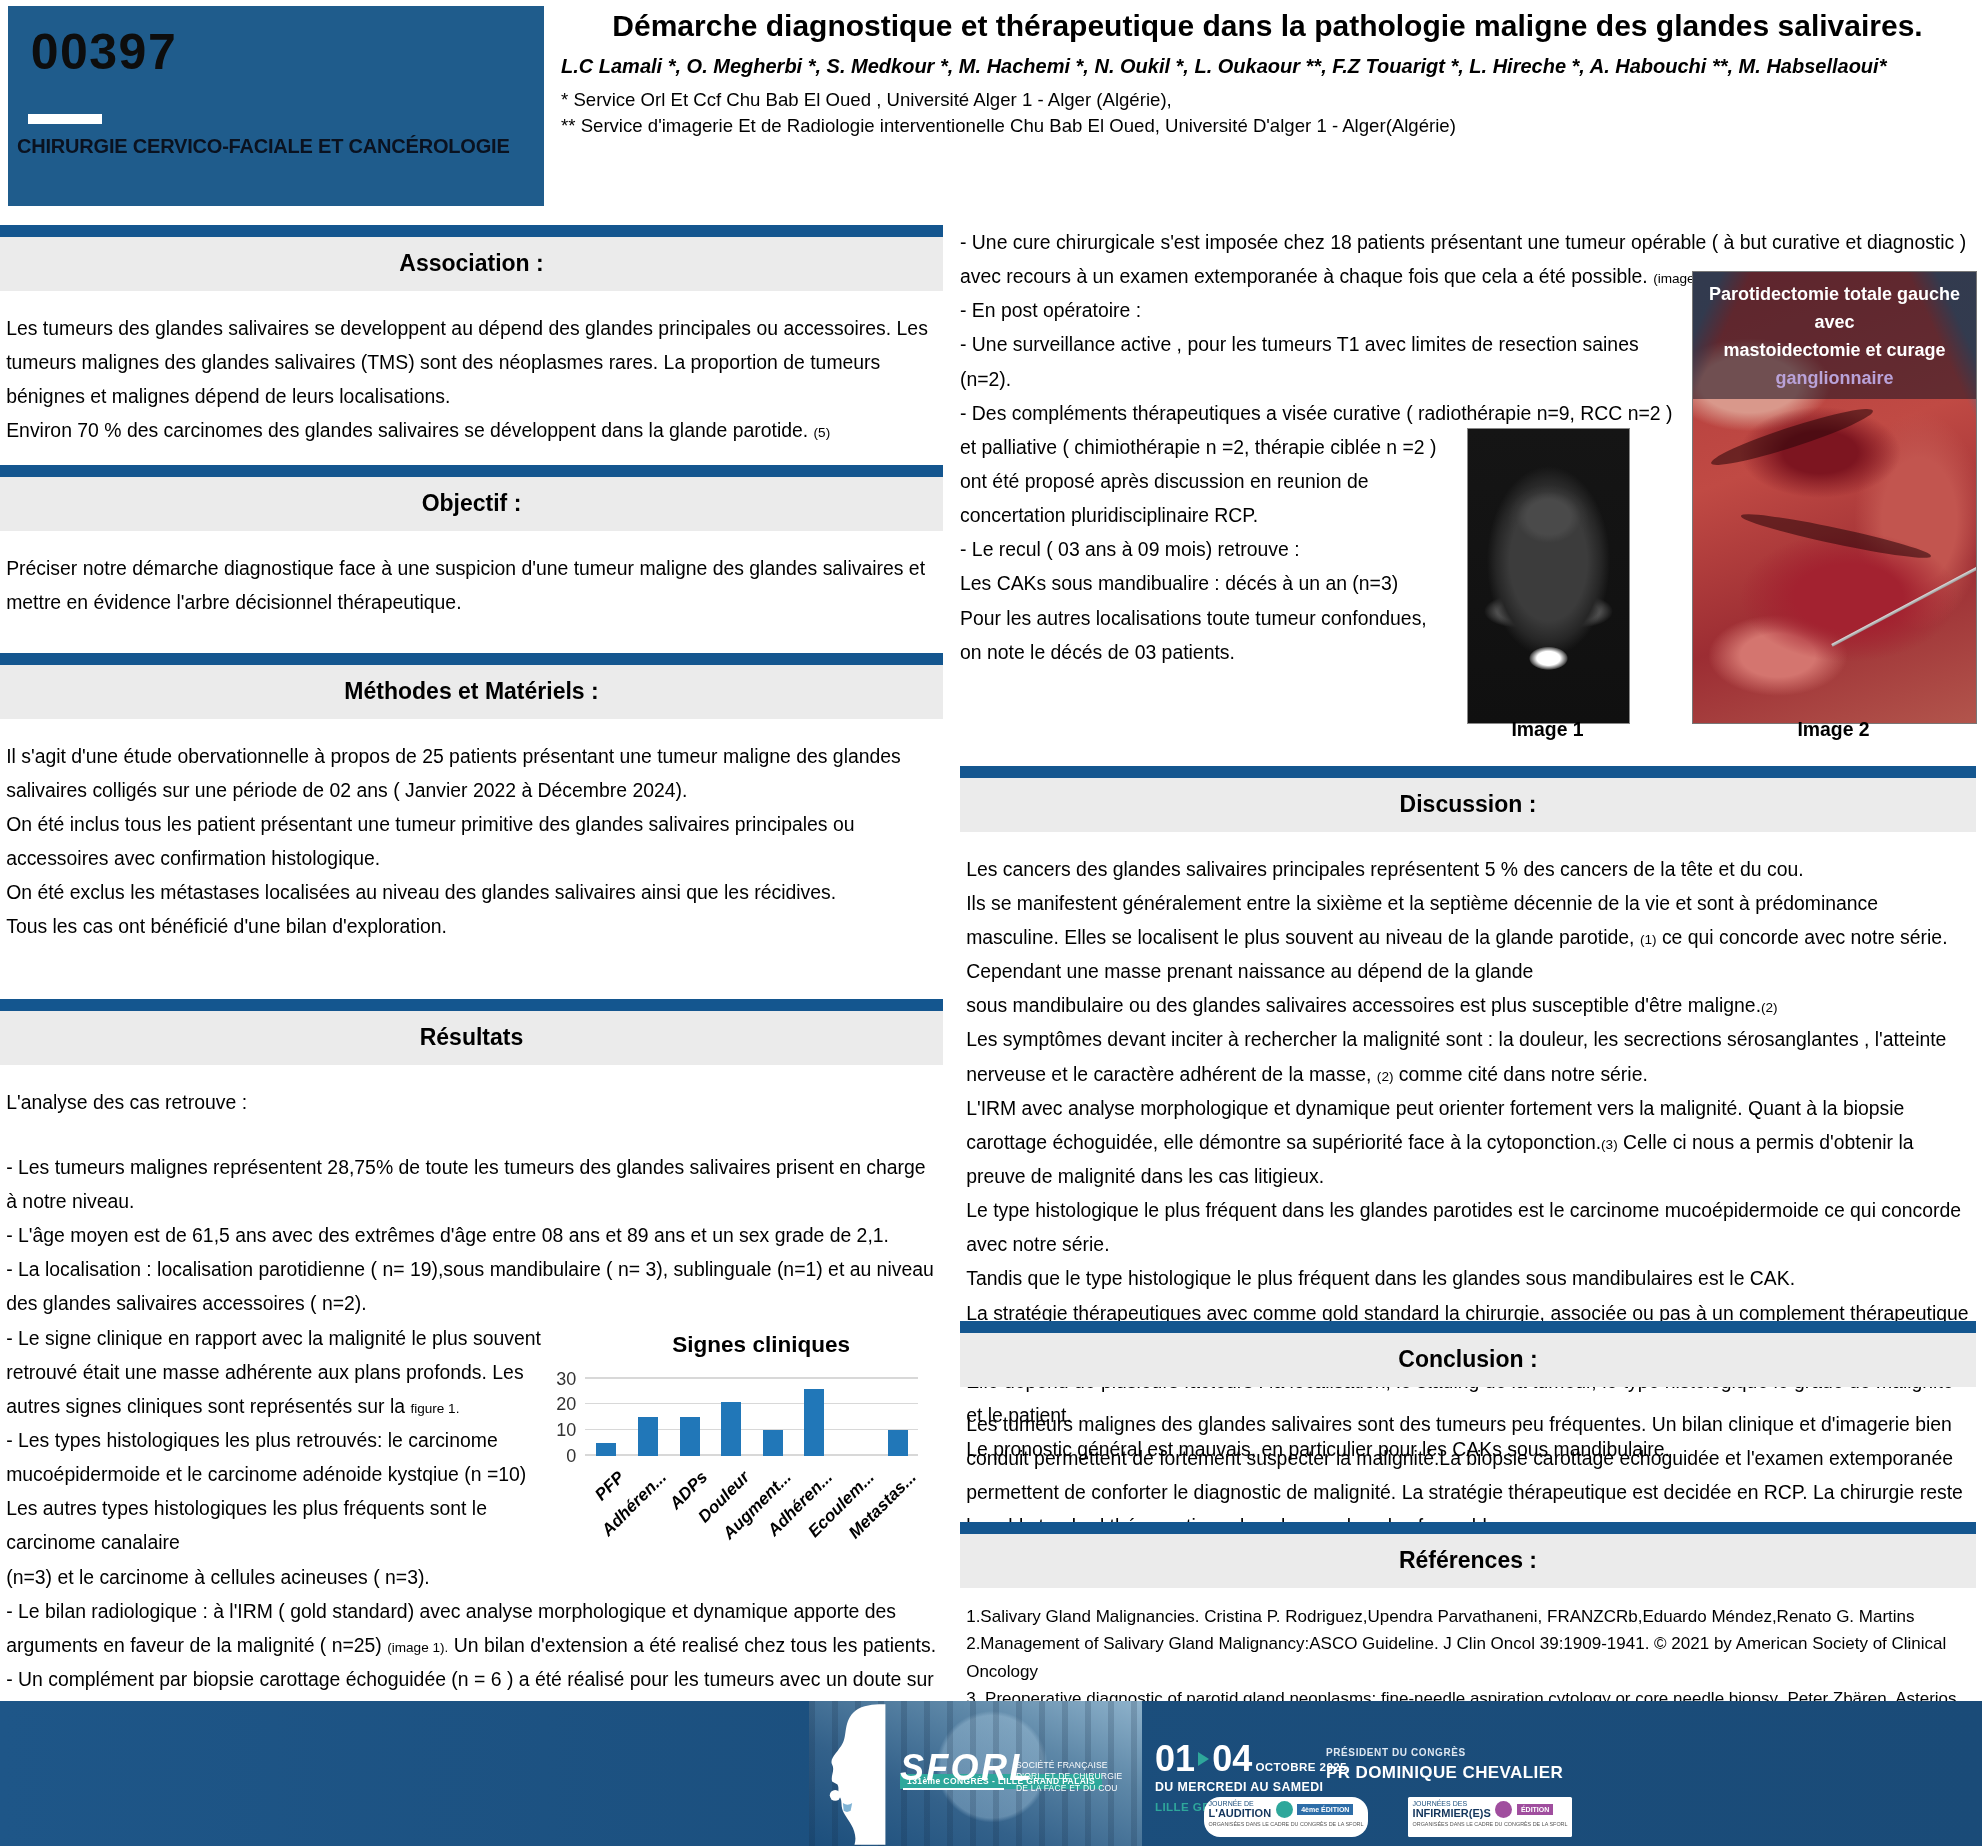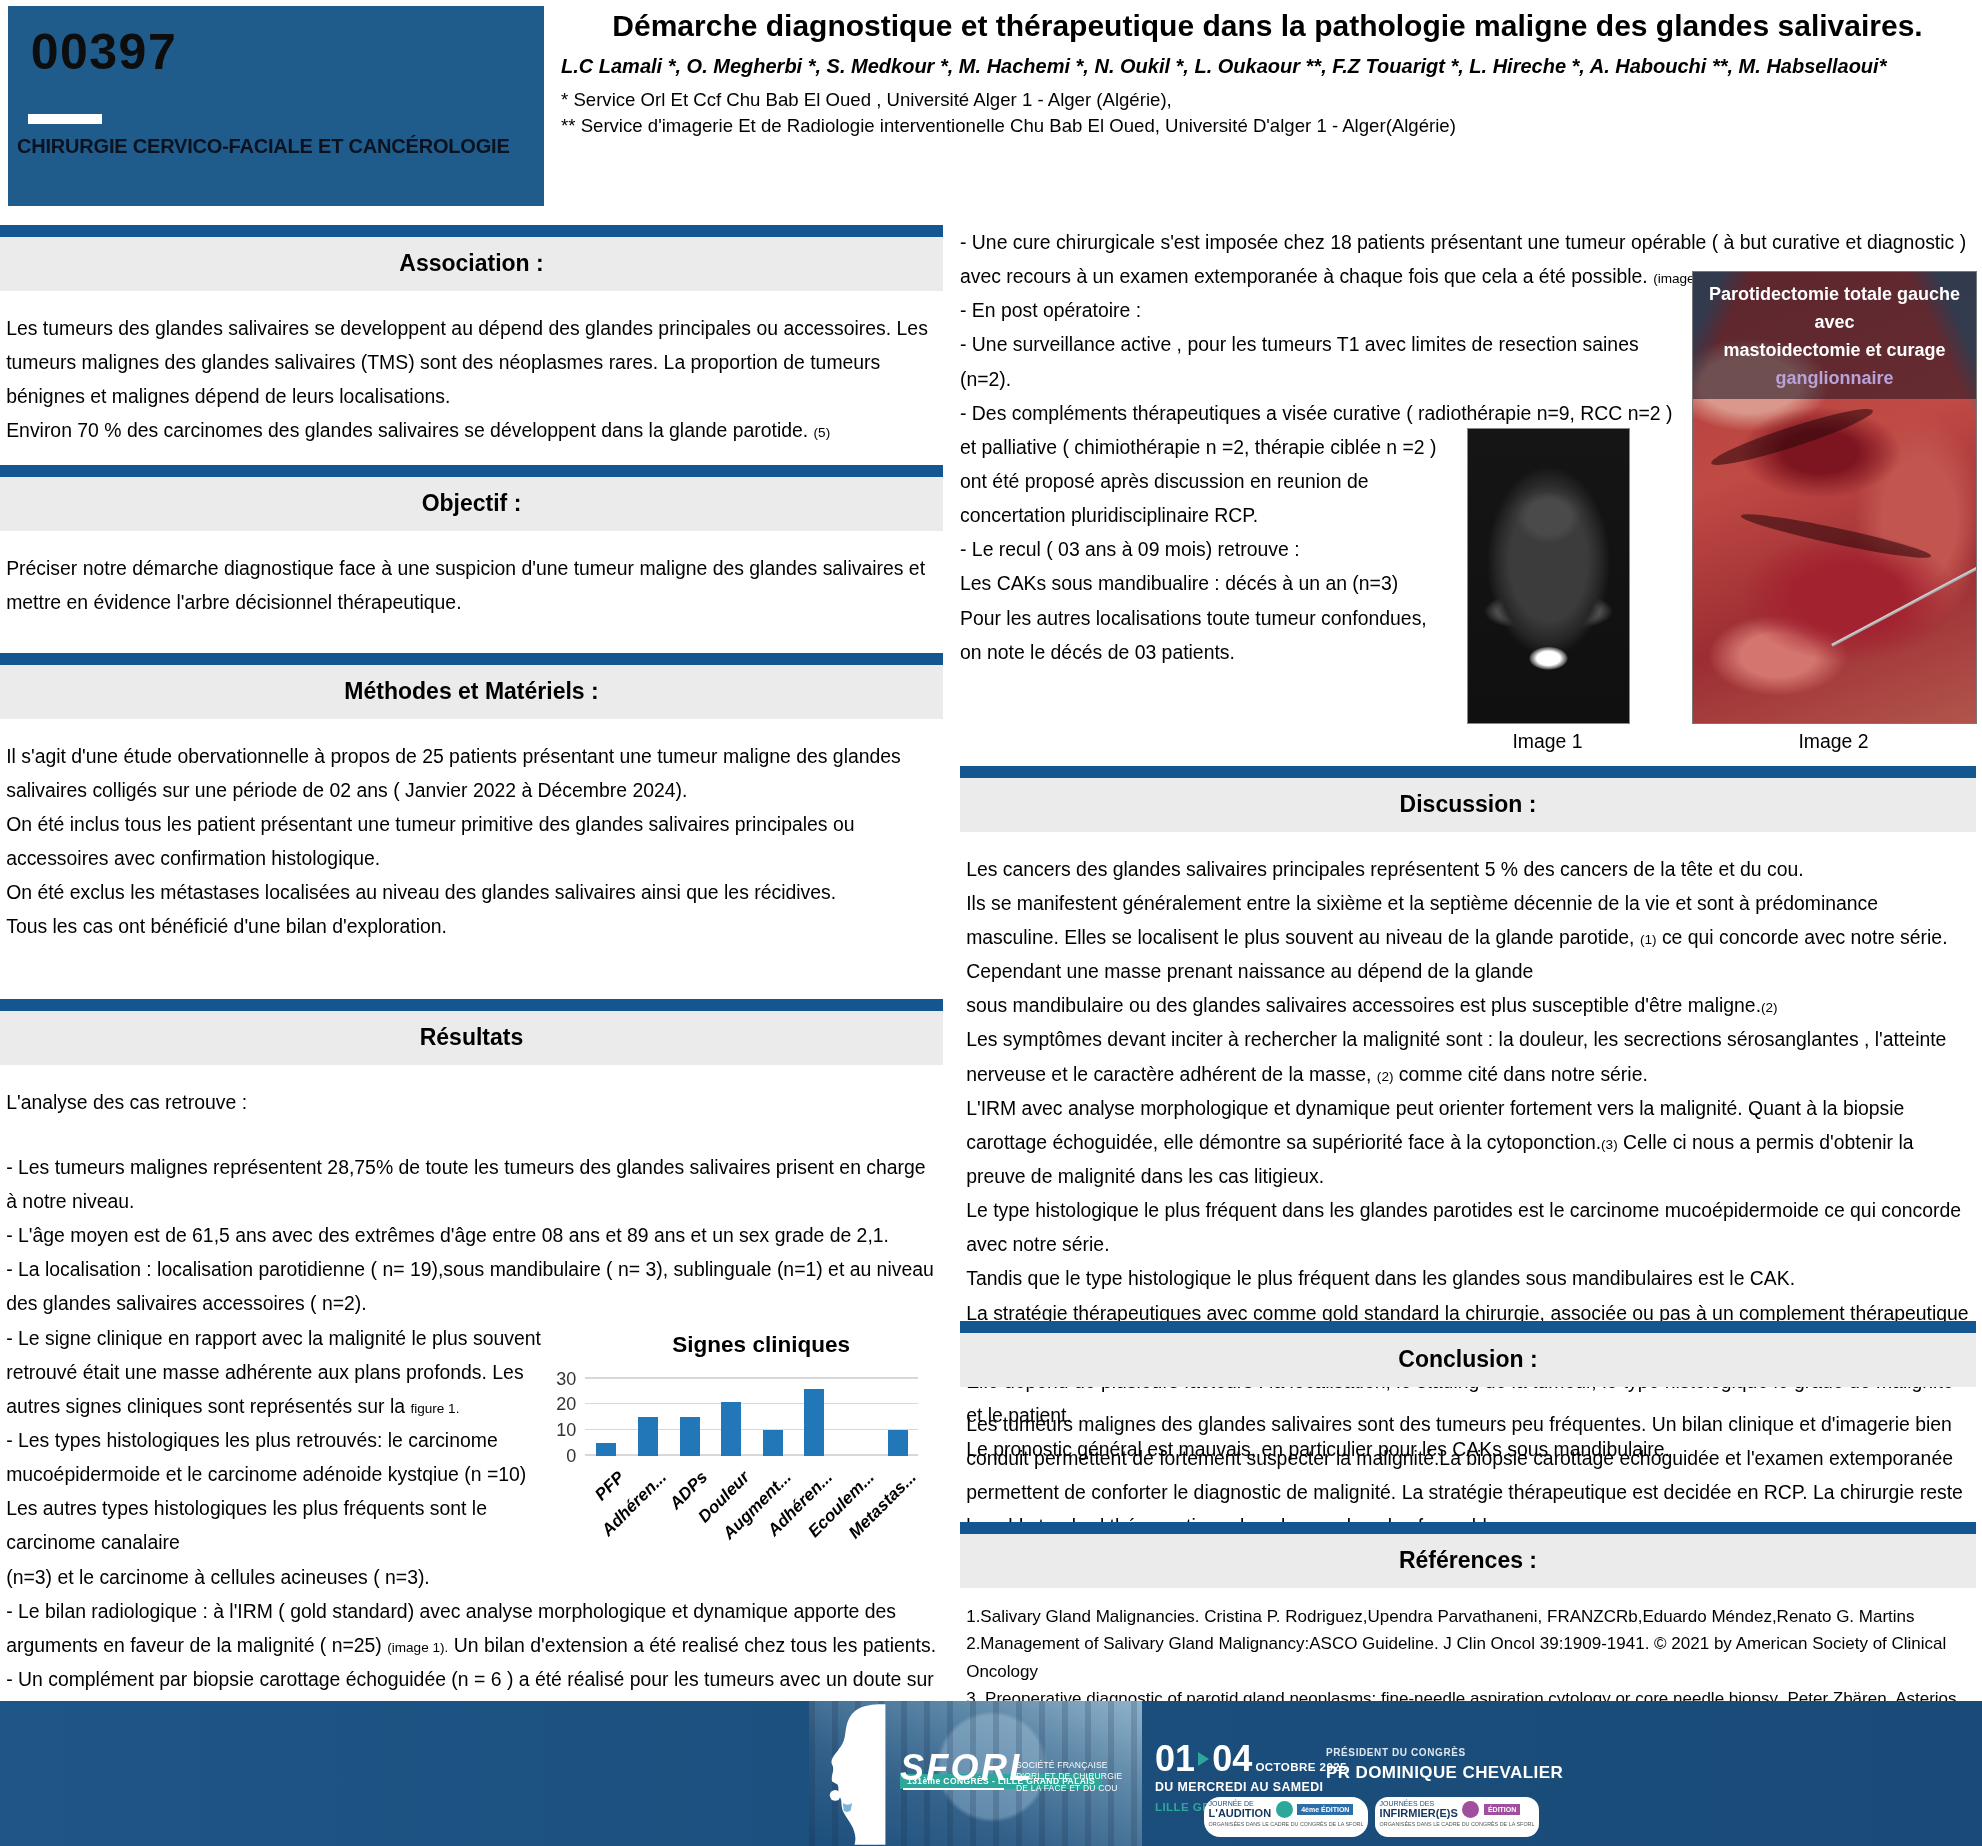--- a/index.html
+++ b/index.html
@@ -70,7 +70,7 @@
   .surg-cap{position:absolute;left:0;right:0;top:0;background:rgba(25,20,35,.55);color:#fff;font-weight:bold;
             font-size:18px;line-height:1.55;text-align:center;padding:9.3px 3.1px 6.2px 3.1px;}
   .surg-cap .l3{color:#b9a2d8;}
-  .img-caption{position:absolute;top:499px;font-weight:normal;font-size:19.4px;text-align:center;}
+  .img-caption{position:absolute;top:487px;font-weight:bold;font-size:19.4px;text-align:center;}
   .cap1{left:507px;width:161px;}
   .cap2{left:732px;width:283px;}
 

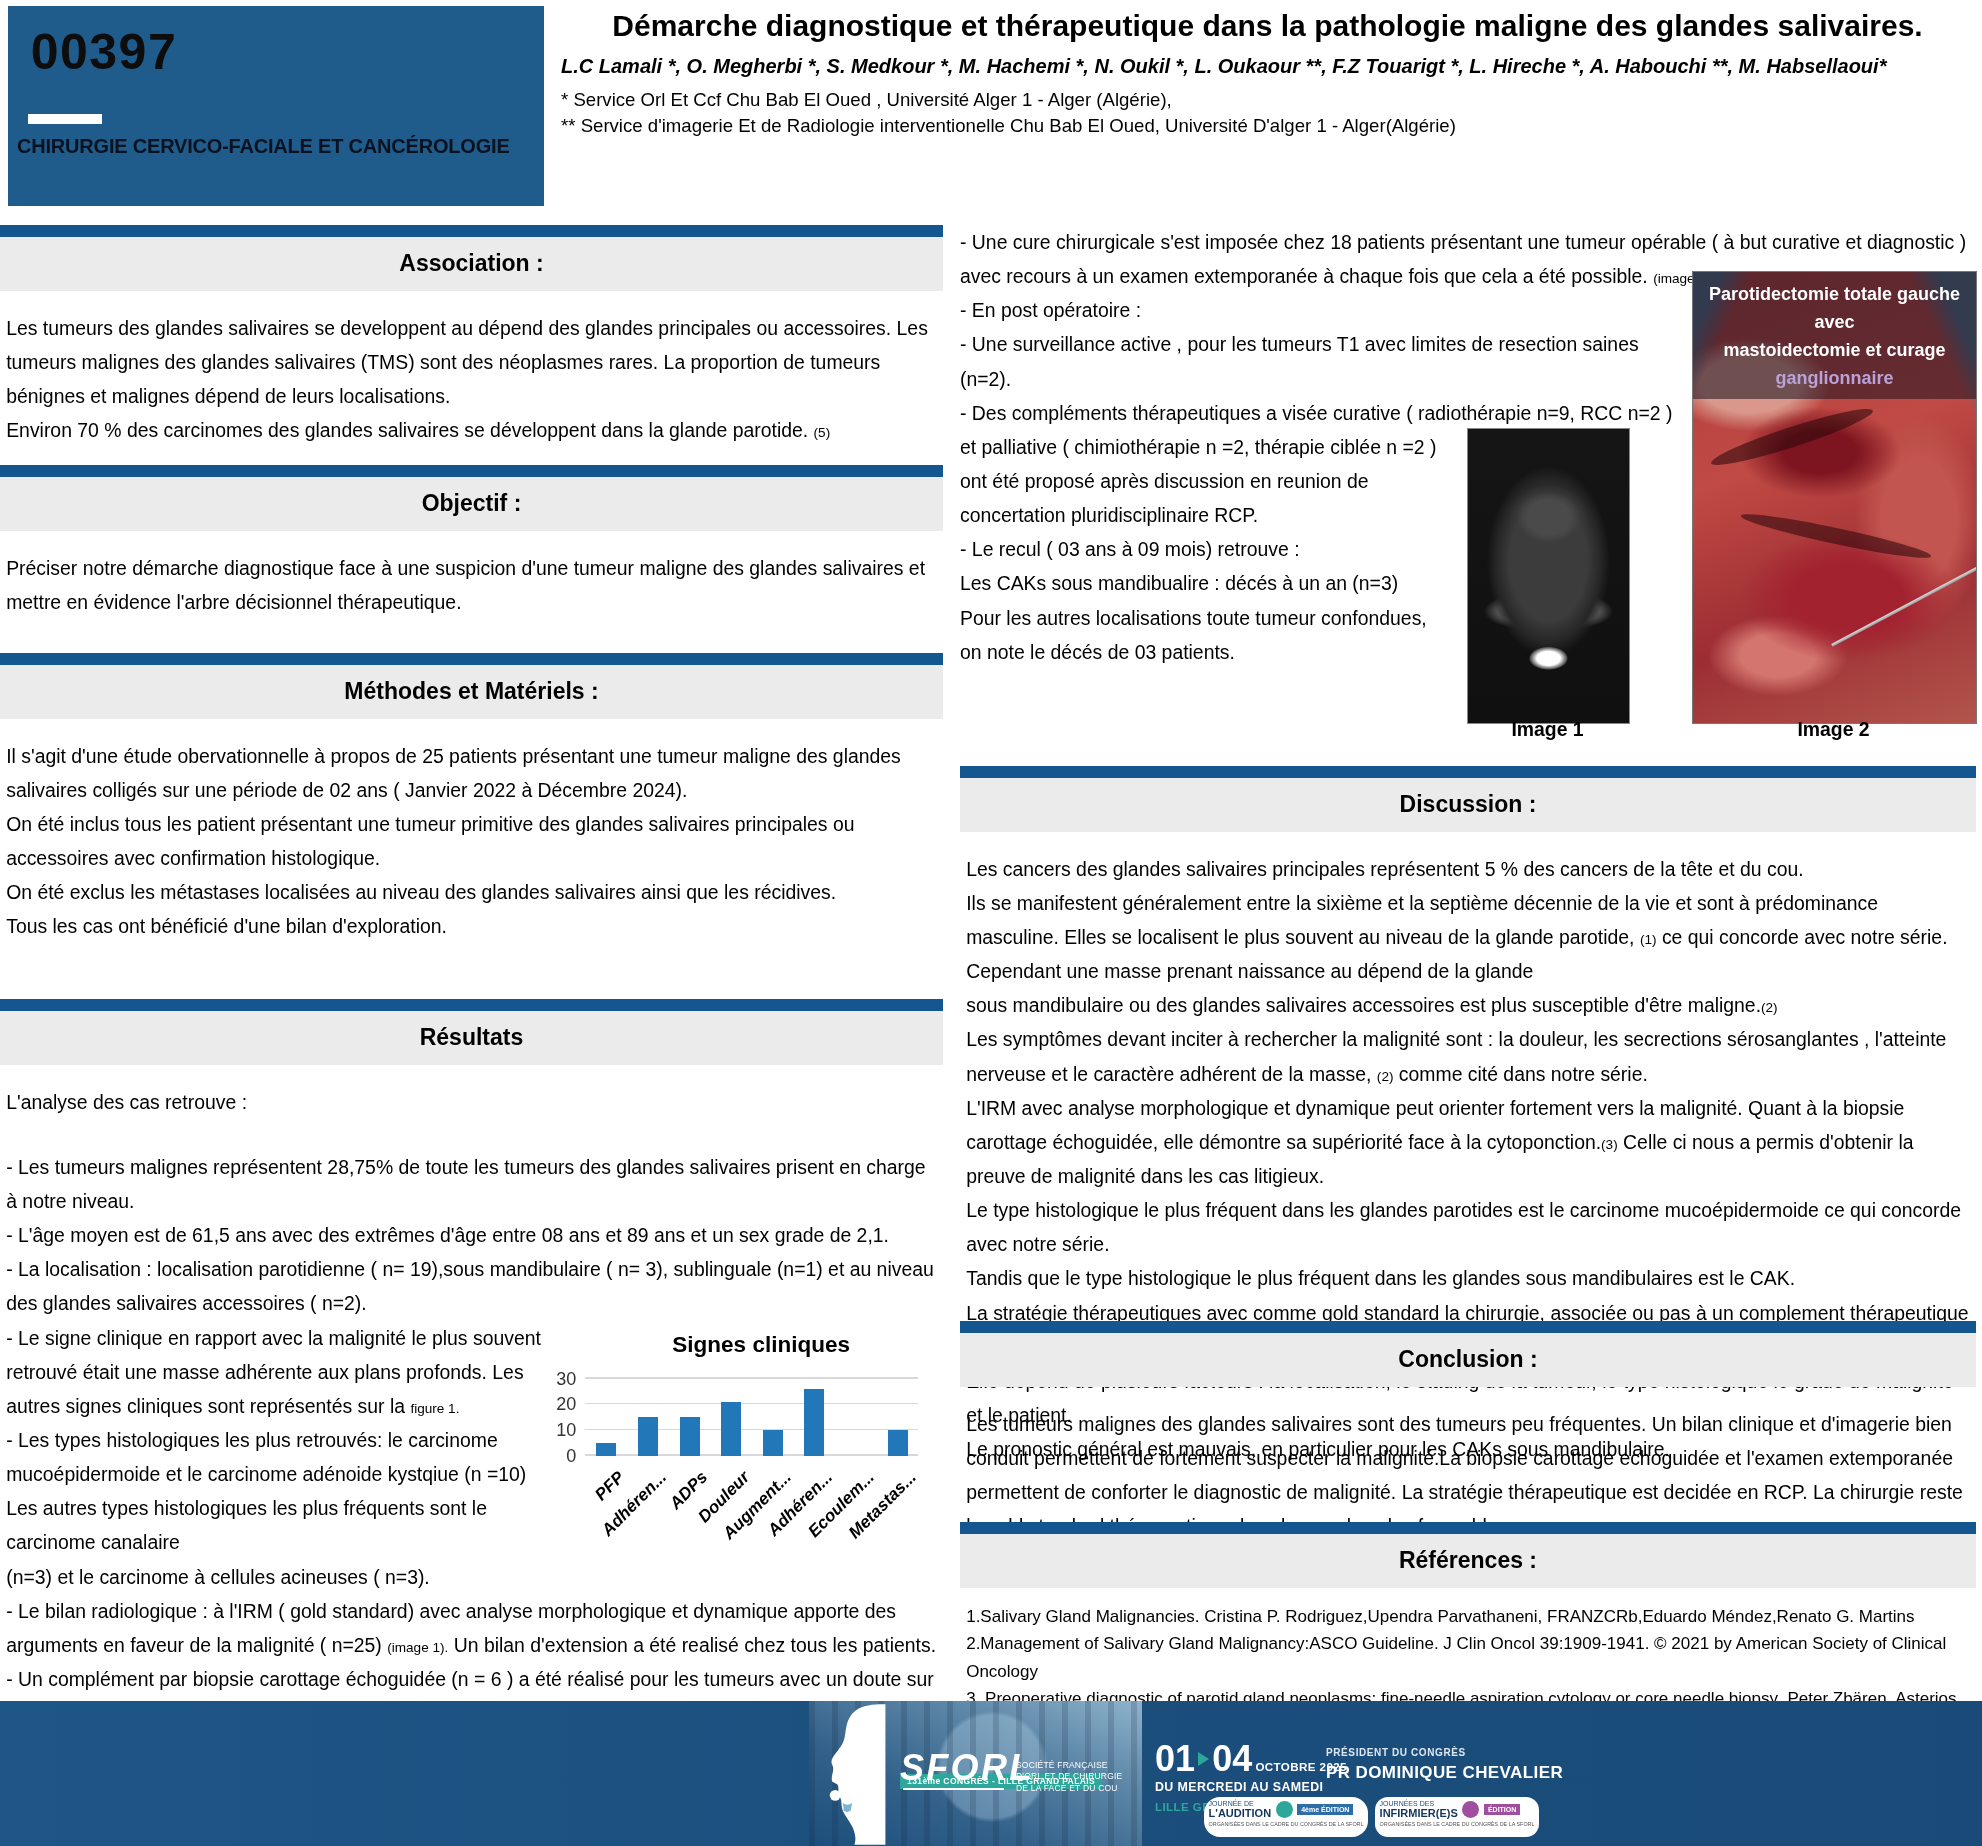--- a/index.html
+++ b/index.html
@@ -102,7 +102,7 @@
   .pres-name{position:absolute;left:1326px;top:62px;color:#fff;font-size:17px;font-weight:bold;letter-spacing:0.4px;}
   .chip{position:absolute;top:96px;background:#fff;height:40px;width:164px;border-radius:1.5px;padding:3.1px 4.6px;box-sizing:border-box;}
   .chip1{left:1204px;border-radius:16px;}
-  .chip2{left:1375px;border-radius:13px;}
+  .chip2{left:1408px;}
   .chip-row{display:flex;align-items:center;gap:4.6px;}
   .chip-l1{font-size:7px;color:#1B4E7C;}
   .chip-l2{font-size:11px;font-weight:bold;color:#13355c;}

